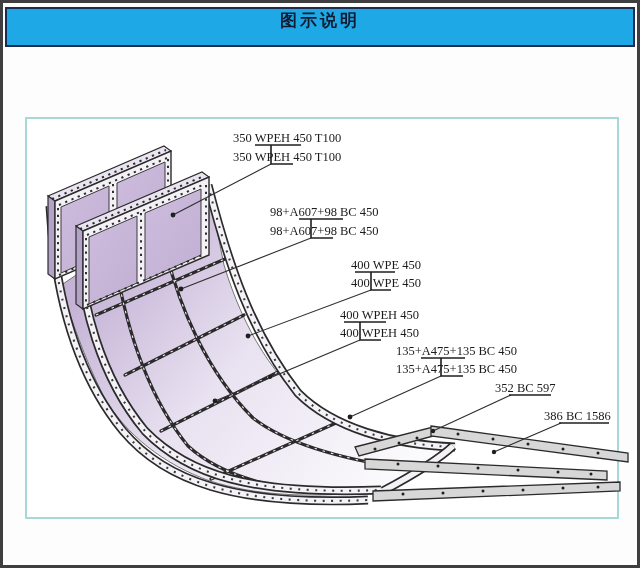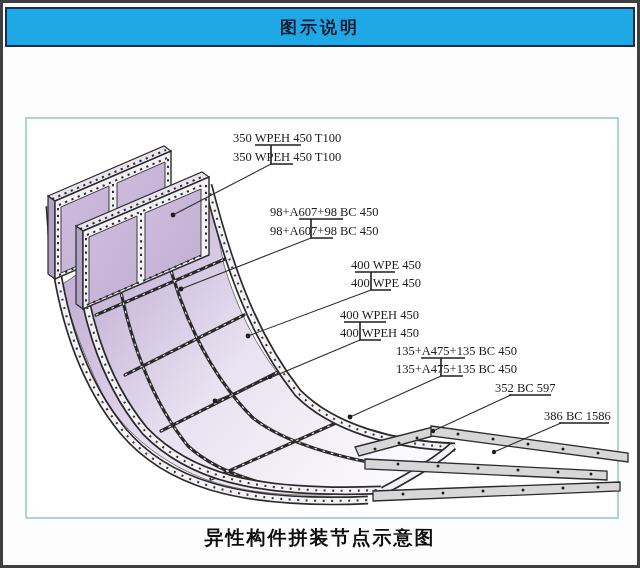--- a/index.html
+++ b/index.html
@@ -11,7 +11,7 @@
   .header-bar{
     position:absolute;left:2px;top:4px;width:630px;height:40px;
     box-sizing:border-box;border:2px solid #1d2b4f;
-    display:flex;align-items:center;justify-content:center;
+    display:flex;justify-content:center;
   }
   .header-bar .title{
     font-size:17px;font-weight:bold;color:#101c33;letter-spacing:3px;

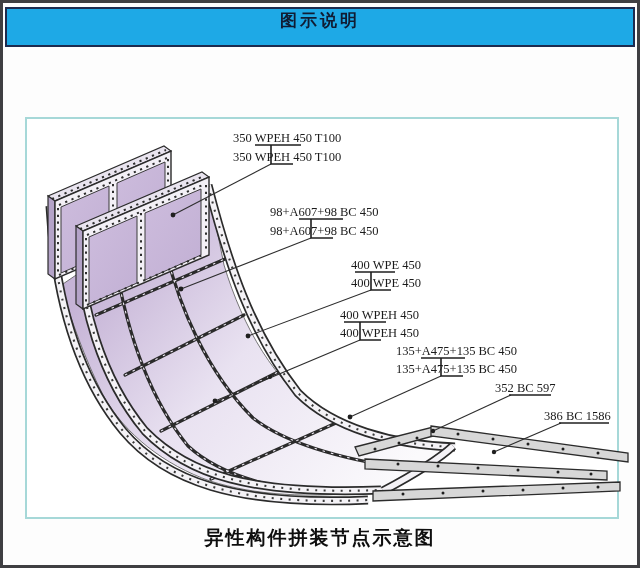--- a/index.html
+++ b/index.html
@@ -213,7 +213,6 @@
     </g>
   </svg>
 
-  <div class="caption">异性构件拼装节点示意图</div>
 </div>
 
 </body></html>

